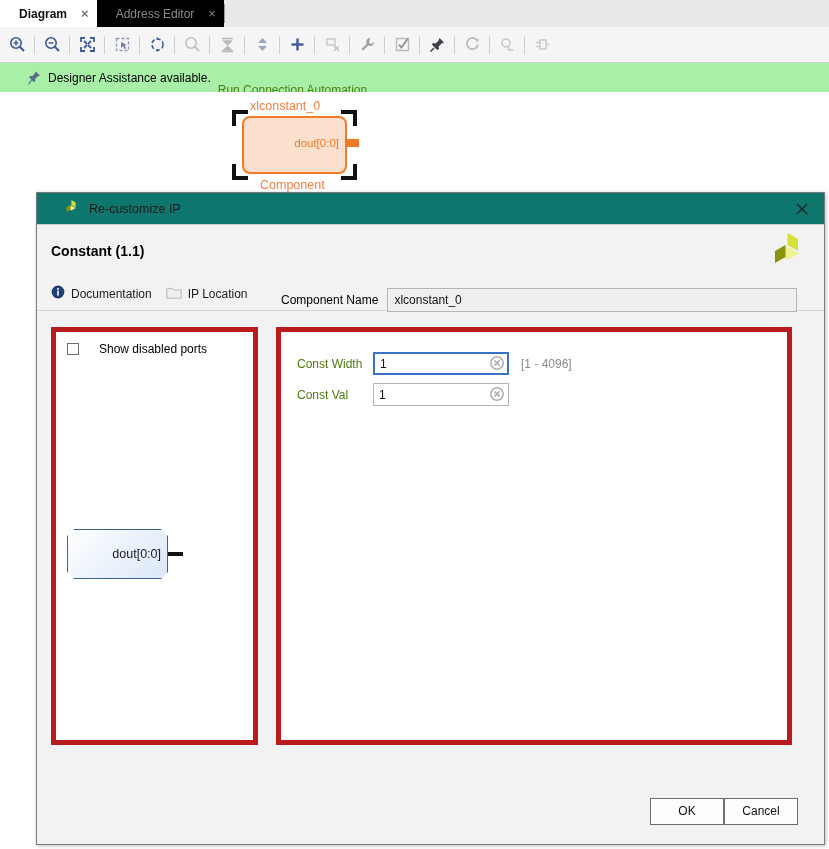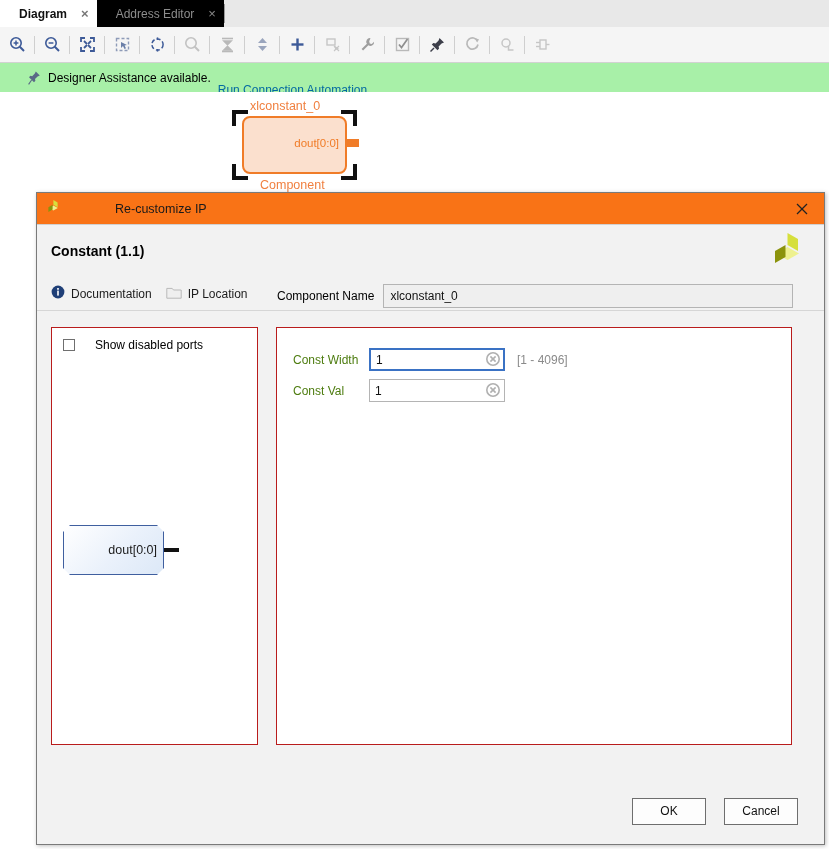--- a/index.html
+++ b/index.html
@@ -64,7 +64,7 @@
   }
   .assist-icon { margin-right: 7px; display: flex; align-items: center; }
   .assist-link {
-    color: #0369a1; margin-left: 7px; cursor: pointer; margin-top: 24px;
+    color: #4d7c0f; margin-left: 7px; cursor: pointer; margin-top: 24px;
   }
 
   

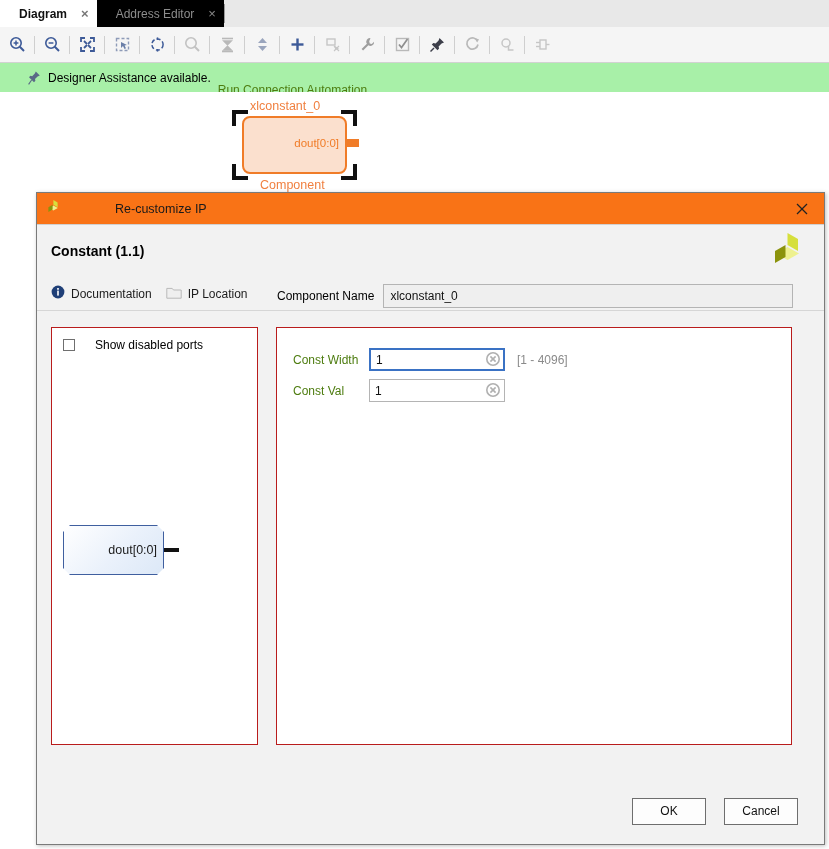--- a/index.html
+++ b/index.html
@@ -121,10 +121,10 @@
     box-shadow: 1px 1px 4px rgba(0,0,0,0.25);
   }
   .dlg-titlebar {
-    position: relative; height: 32px; background: #f97316;
+    position: relative; height: 32px; background: #0f766e;
     border-bottom: 1px solid #d0d0d0;
     display: flex; align-items: center;
-    padding-left: 8px; box-sizing: border-box; gap: 44px;
+    padding-left: 26px; box-sizing: border-box;
   }
   .dlg-title-text { margin-left: 9px; font-size: 12.5px; color: #1a1a1a; }
   .dlg-close {

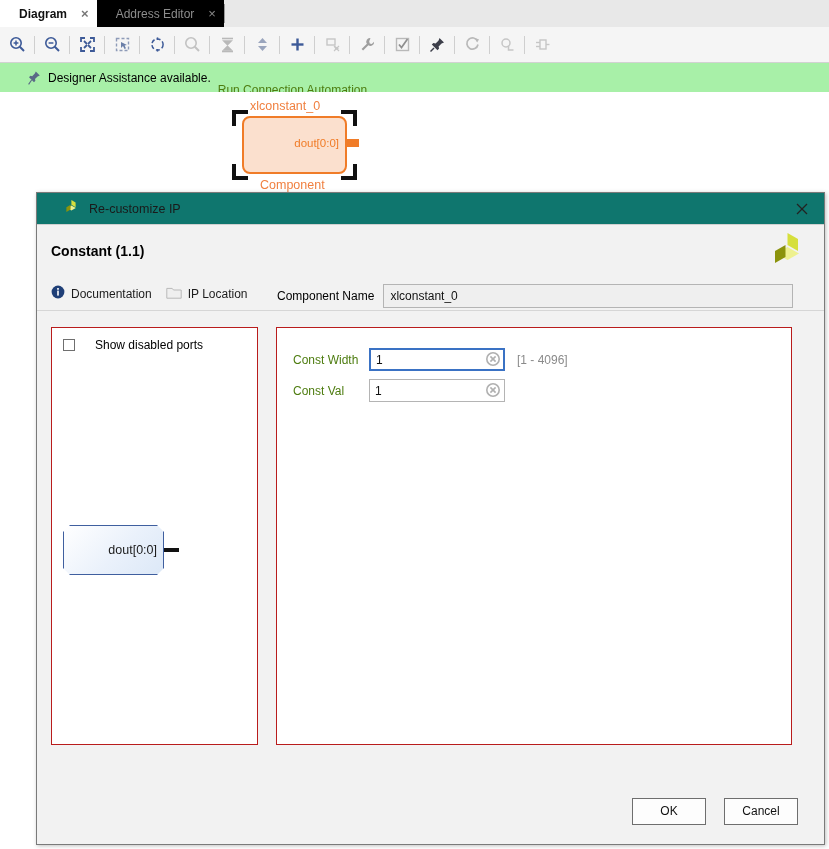--- a/index.html
+++ b/index.html
@@ -156,7 +156,7 @@
   }
   .panel {
     background: #ffffff;
-    border: 1px solid #b91c1c;
+    border: 5px solid #b91c1c;
     box-sizing: border-box;
   }
   .panel-left { width: 207px; height: 418px; position: relative; }

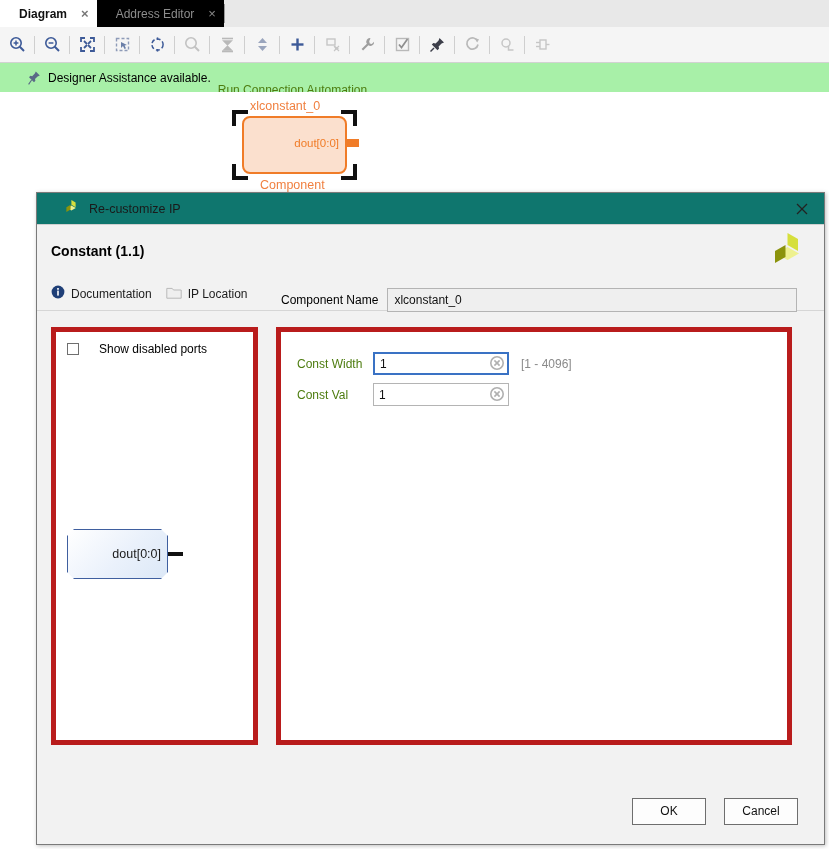--- a/index.html
+++ b/index.html
@@ -239,7 +239,7 @@
     background: #fdfdfd; border: 1px solid #6e6e6e;
     box-sizing: border-box;
     font-family: "Liberation Sans", sans-serif; font-size: 12px;
-    color: #111; cursor: pointer; margin-left: 18px;
+    color: #111; cursor: pointer; 
   }
 </style>
 </head>

